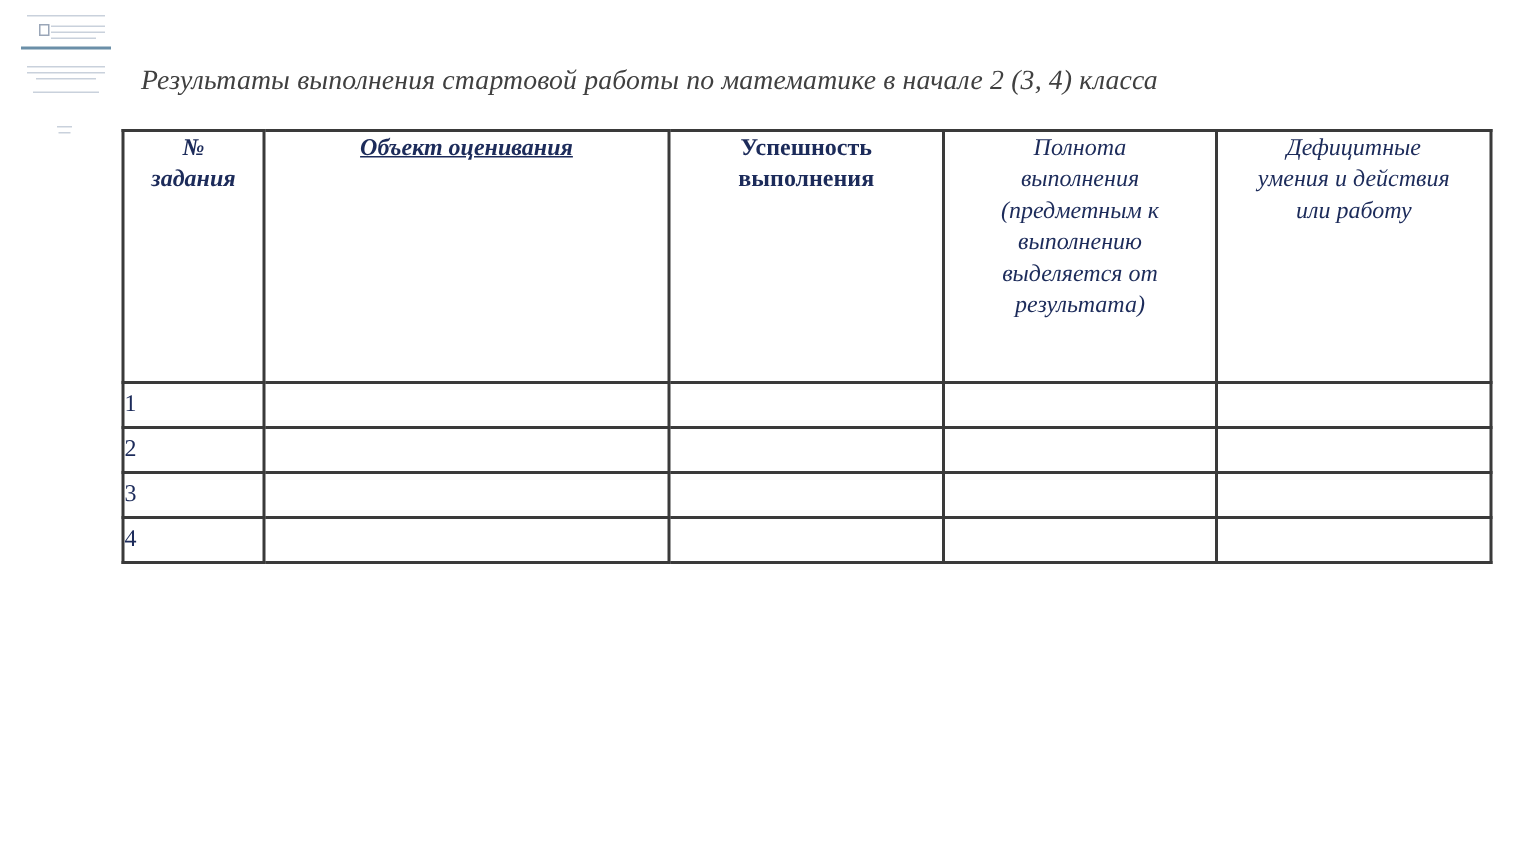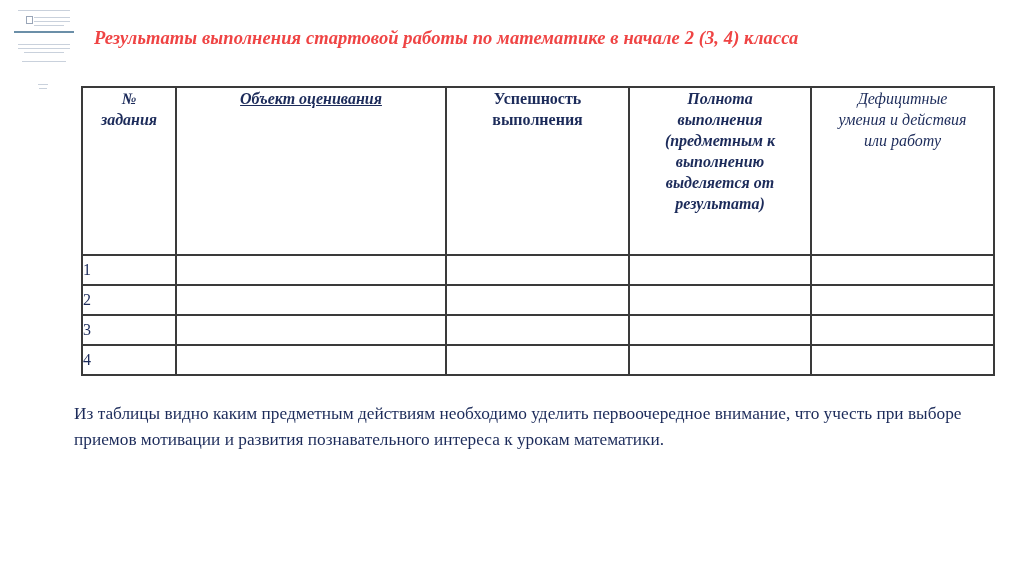--- a/index.html
+++ b/index.html
@@ -15,8 +15,8 @@
     .thumb .logo { position: absolute; left: 18px; top: 12px; width: 5px; height: 6px; border: 1px solid #9aa6b8; }
 
     .title {
-      position: absolute; left: 94px; top: 28px; font-size: 18.5px; font-weight: bold; font-style: italic;
-      color: #ef4444; white-space: nowrap; letter-spacing: 0.1px;
+      position: absolute; left: 94px; top: 44px; font-size: 18.5px; font-weight: normal; font-style: italic;
+      color: #404040; white-space: nowrap; letter-spacing: 0.1px;
     }
 
     table.grid {

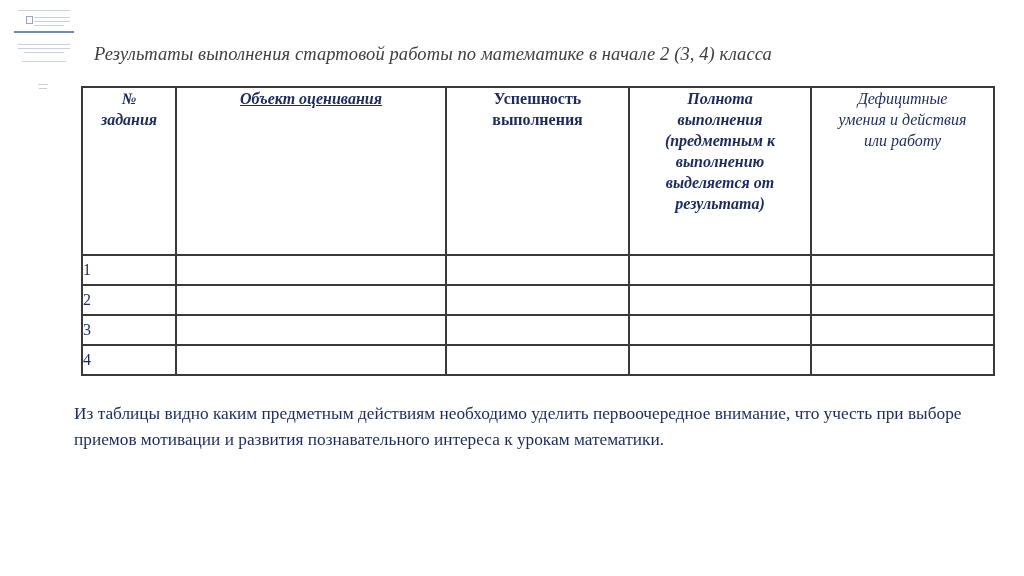--- a/index.html
+++ b/index.html
@@ -30,7 +30,7 @@
     .h-num { font-weight: bold; font-style: italic; }
     .h-obj { font-weight: bold; font-style: italic; text-decoration: underline; }
     .h-succ { font-weight: bold; font-style: normal; border-radius: 10px; }
-    .h-full { font-weight: bold; font-style: italic; }
+    .h-full { font-weight: normal; font-style: italic; }
     .h-def { font-weight: normal; font-style: italic; }
     .data-row td { height: 27px; font-size: 16px; text-align: left; padding-left: 8px; line-height: 28px; vertical-align: middle; }
     .data-row td.num { color: #1c2b5a; }

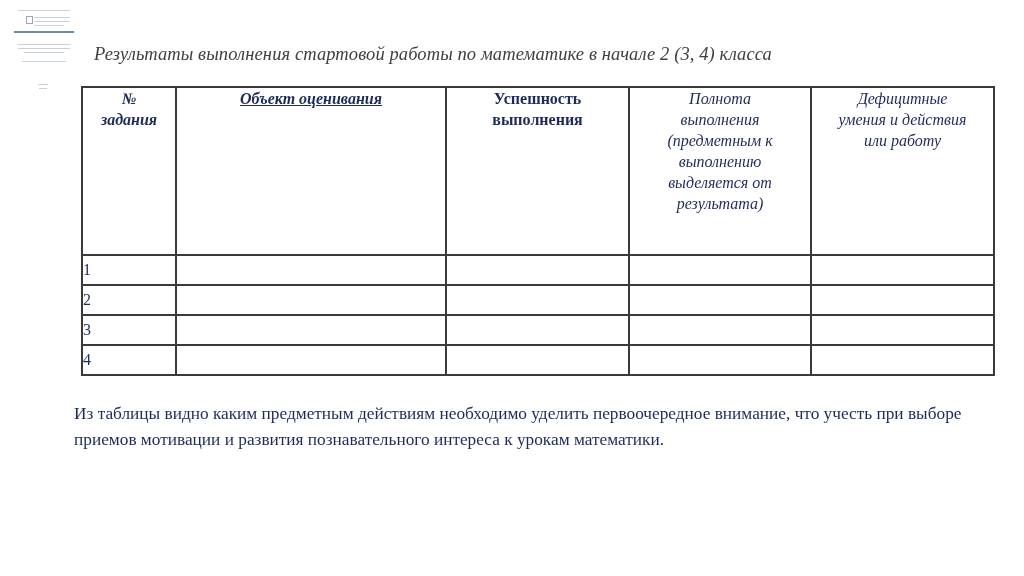--- a/index.html
+++ b/index.html
@@ -129,7 +129,6 @@
   </table>
 
 <div class="body-text">
-  <p>Из таблицы видно каким предметным действиям необходимо уделить первоочередное внимание, что учесть при выборе приемов мотивации и развития познавательного интереса к урокам математики.</p>
 </div>
 
 </body></html>

